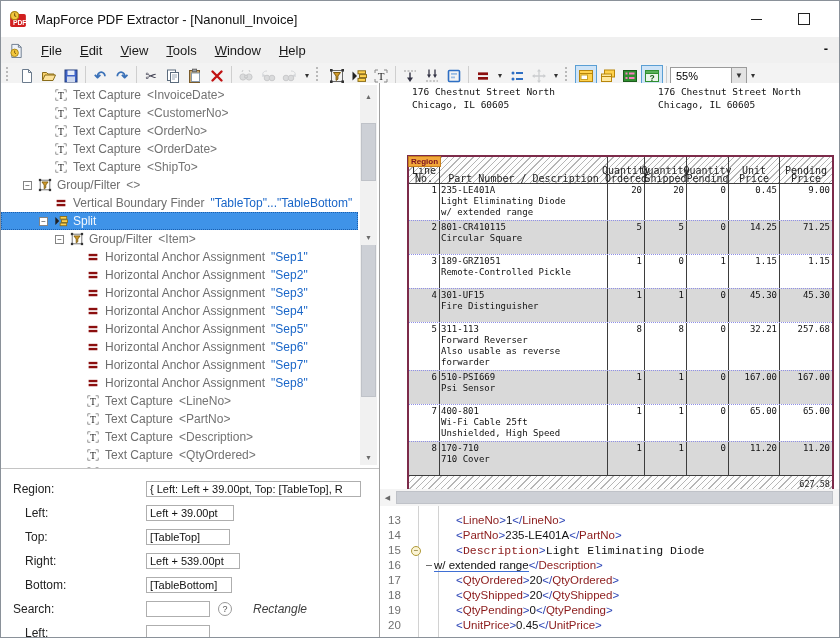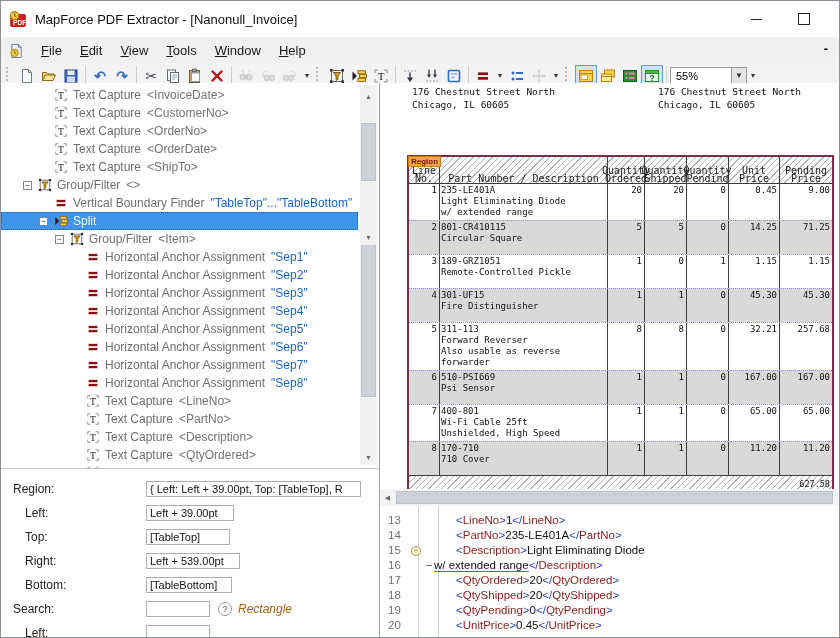--- a/index.html
+++ b/index.html
@@ -780,7 +780,7 @@
           <div class="cline">
             <span class="num">15</span>
             <span class="fold">−</span>
-            <span class="txt" style="padding-left: 72px;"><span class="br">&lt;</span><span class="tg">Description</span><span class="br">&gt;</span><span class="val">Light Eliminating Diode</span></span>
+            <span class="txt" style="padding-left: 72px; font-family: Liberation Mono, monospace;"><span class="br">&lt;</span><span class="tg">Description</span><span class="br">&gt;</span><span class="val">Light Eliminating Diode</span></span>
           </div>
           <div class="cline">
             <span class="num">16</span>

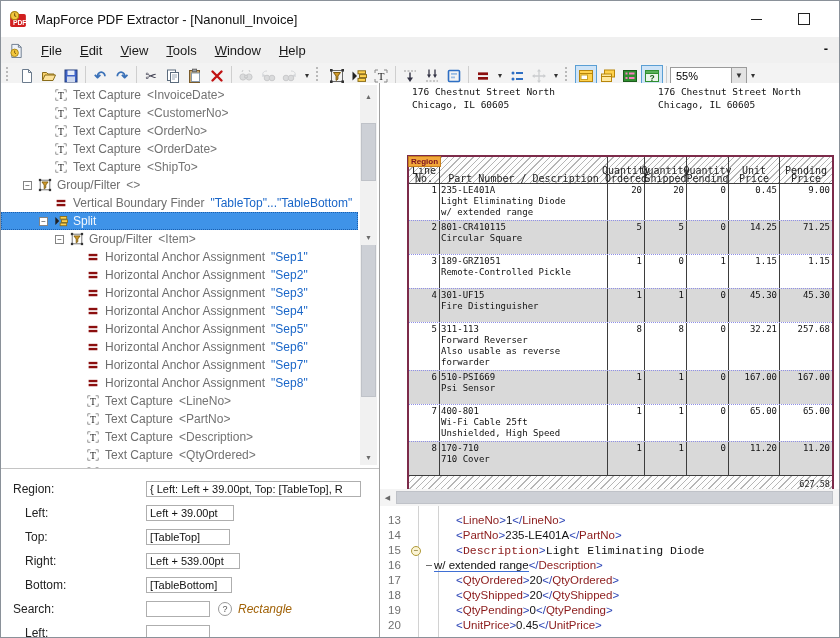--- a/index.html
+++ b/index.html
@@ -73,7 +73,7 @@
           padding:0 3px;white-space:nowrap;overflow:hidden;flex:none;color:#111;}
   .phelp{width:14px;height:14px;border:1px solid #9a9a9a;border-radius:50%;font-size:9px;color:#555;
          display:flex;align-items:center;justify-content:center;margin-left:8px;flex:none;}
-  .phint{font-style:italic;color:#a16207;margin-left:6px;font-size:12px;}
+  .phint{font-style:italic;color:#404040;margin-left:21px;font-size:12px;}
 
   
   .pdf{position:absolute;left:0;right:0;top:0;height:406px;background:#fff;overflow:hidden;

